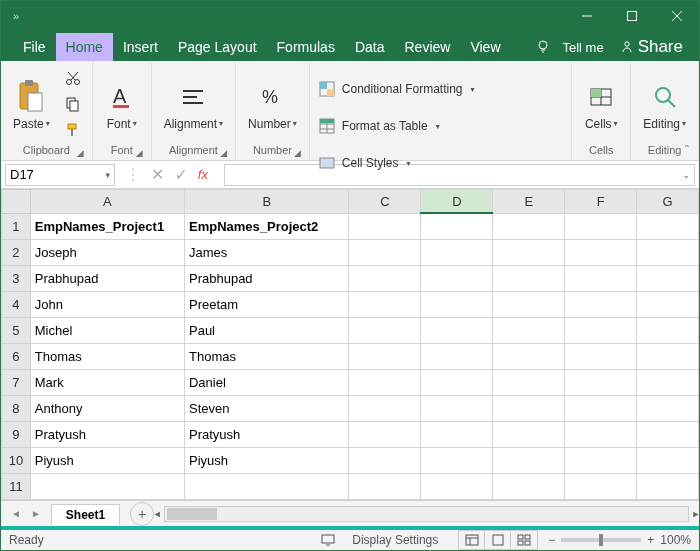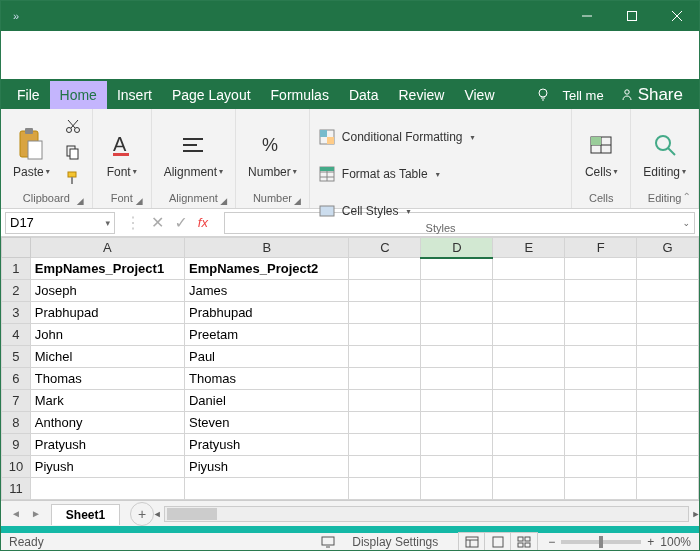--- a/index.html
+++ b/index.html
@@ -11,7 +11,7 @@
 .win-controls { display: flex; }
 .win-btn { width: 45px; height: 30px; display: flex; align-items: center; justify-content: center; color: #fff; cursor: pointer; }
 .win-btn svg { width: 12px; height: 12px; }
-.menubar { height: 30px; background: #217346; display: flex; align-items: flex-end; color: #fff; font-size: 14px; padding-left: 6px; margin-top: 48px; }
+.menubar { height: 30px; background: #217346; display: flex; align-items: flex-end; color: #fff; font-size: 14px; padding-left: 12px; }
 .tab { padding: 6px 10px; cursor: pointer; }
 .tab.active { background: #c4b5fd; color: #217346; }
 .menubar .right { margin-left: auto; display: flex; align-items: center; padding-right: 10px; gap: 4px; }

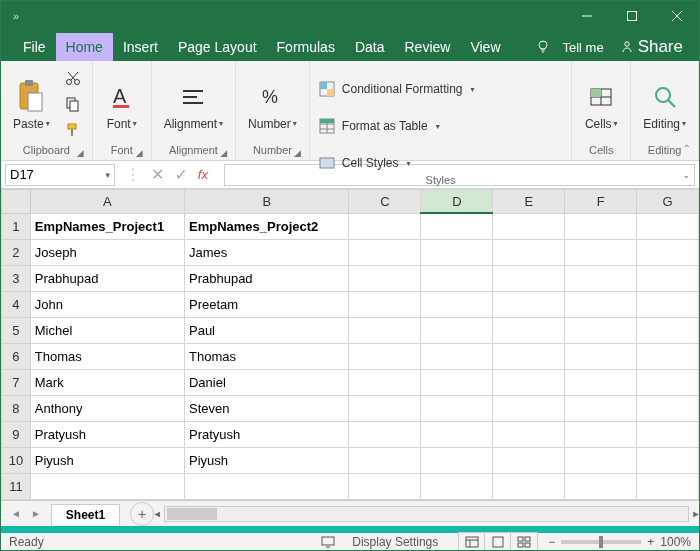--- a/index.html
+++ b/index.html
@@ -260,7 +260,6 @@
         </div>
       </div>
     </div>
-    <div class="label"><span>Styles</span></div>
   </div>
 
   <div class="group">

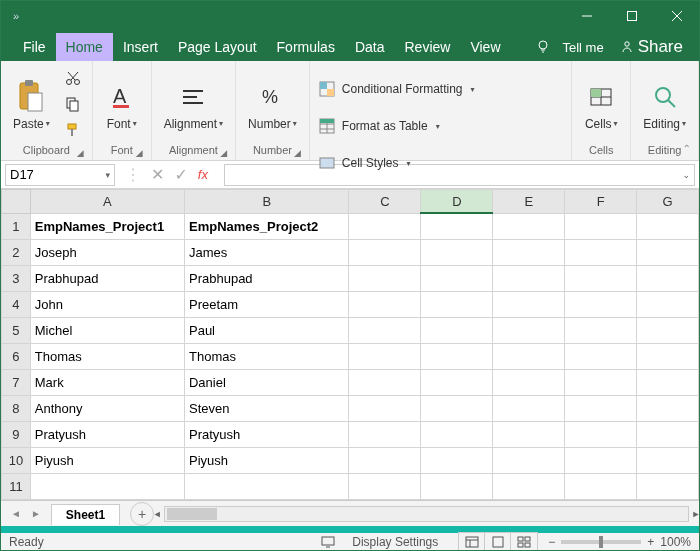--- a/index.html
+++ b/index.html
@@ -58,7 +58,7 @@
 .hscroll { flex: 1; margin: 0 10px; height: 16px; background: #eee; border: 1px solid #ccc; position: relative; }
 .hscroll .thumb { position: absolute; left: 2px; top: 1px; width: 50px; height: 12px; background: #ccc; }
 .hscroll .arrow { position: absolute; top: 0; width: 16px; height: 14px; display: flex; align-items: center; justify-content: center; font-size: 9px; color: #666; }
-.statusbar { height: 24px; background: #f3f3f3; border-top: 7px solid #14b8a6; display: flex; align-items: center; font-size: 12px; color: #555; padding: 0 8px; }
+.statusbar { height: 24px; background: #f3f3f3; border-top: 4px solid #14b8a6; display: flex; align-items: center; font-size: 12px; color: #555; padding: 0 8px; }
 .statusbar .spacer { flex: 1; }
 .view-btns { display: flex; gap: 0; border: 1px solid #ccc; }
 .view-btn { width: 26px; height: 18px; display: flex; align-items: center; justify-content: center; border-right: 1px solid #ccc; cursor: pointer; }

